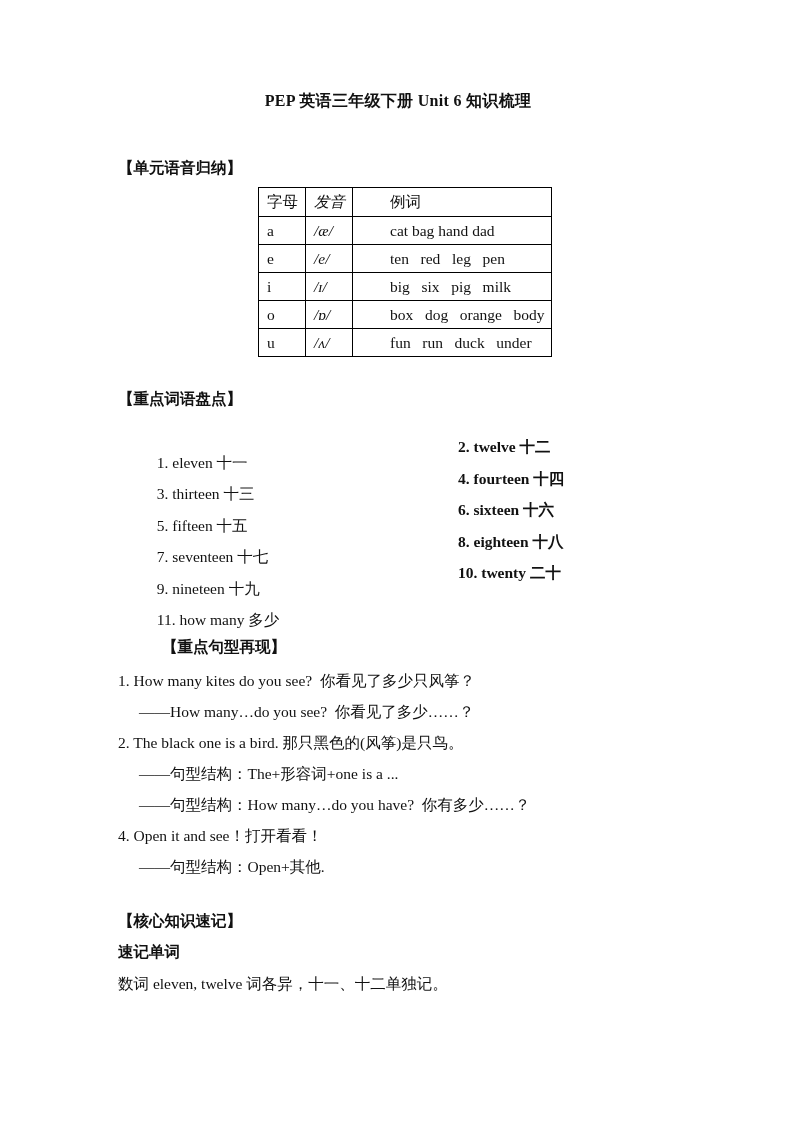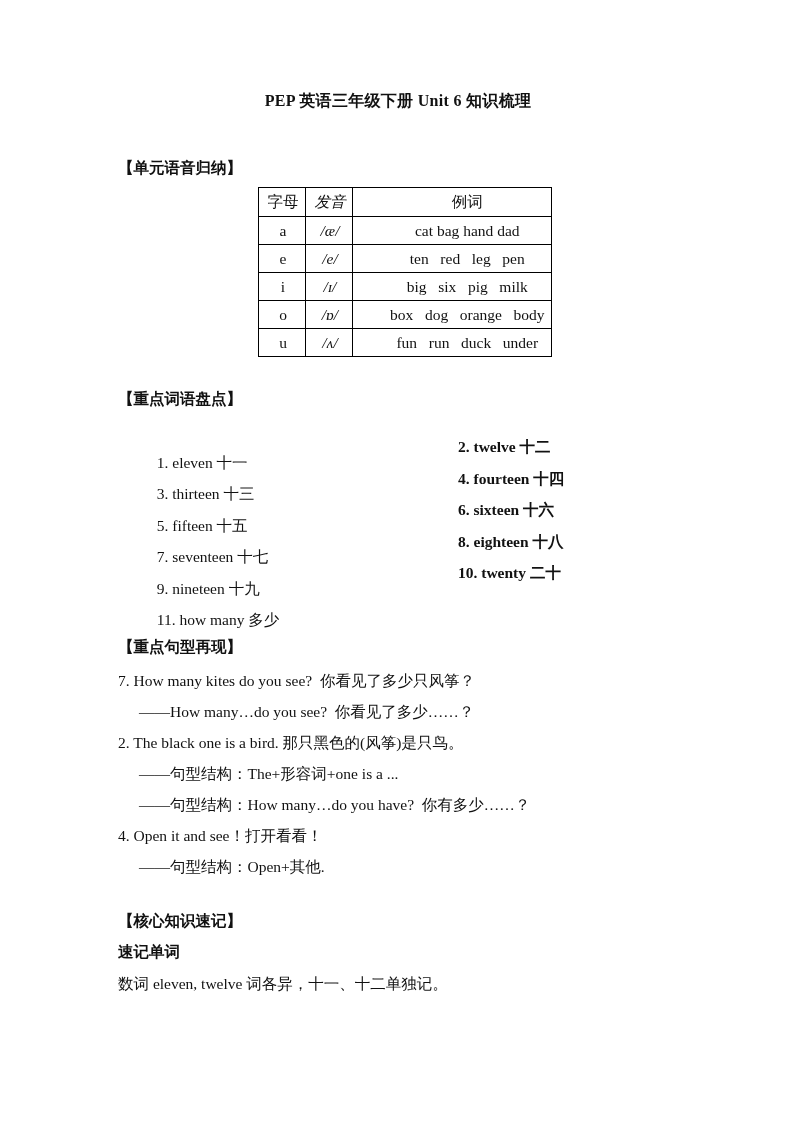--- a/index.html
+++ b/index.html
@@ -39,7 +39,7 @@
   table.phonics th, table.phonics td {
     border: 1.6px solid #000;
     font-weight: normal;
-    text-align: center;
+    text-align: left;
     vertical-align: middle;
     font-size: 15.5px;
     padding: 0 6px 0 8px;

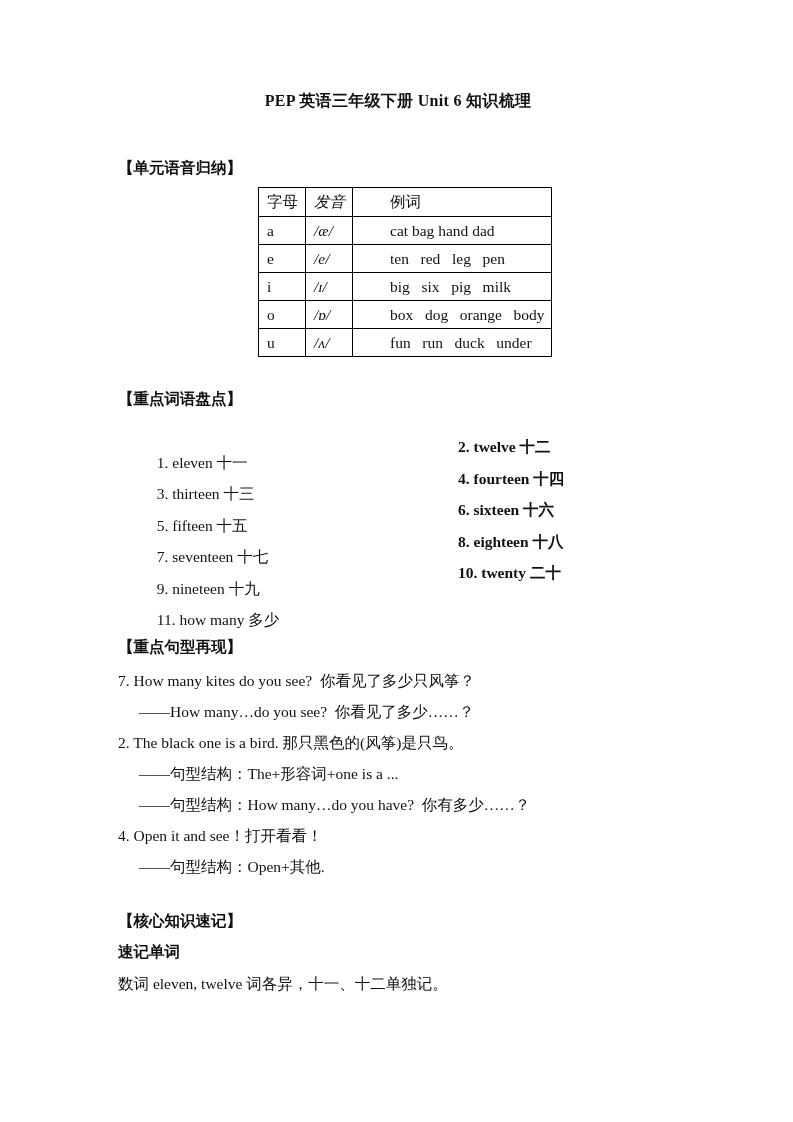--- a/index.html
+++ b/index.html
@@ -29,7 +29,7 @@
   }
   .heading-phonics   { margin-top: 46px; }
   .heading-words     { margin-top: 31px; }
-  .heading-sentences { margin-top: 32px; }
+  .heading-sentences { margin-top: 32px; margin-left: 44px; }
   .heading-core      { margin-top: 28px; }
 
   table.phonics {

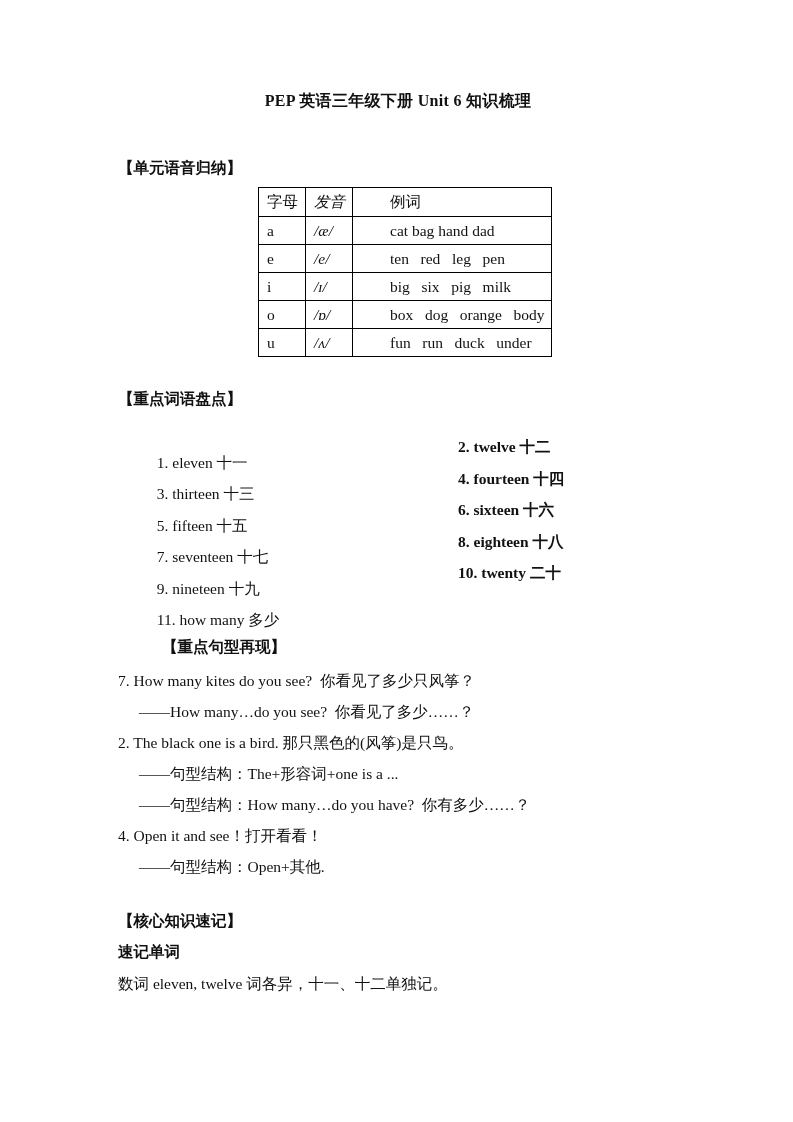--- a/index.html
+++ b/index.html
@@ -176,7 +176,7 @@
     <h2 class="sec-heading heading-sentences">【重点句型再现】</h2>
     <div class="sentence-list">
 
-        <p class="sent-line">7. How many kites do you see?  你看见了多少只风筝？</p>
+        <p class="sent-line">1. How many kites do you see?  你看见了多少只风筝？</p>
 
         <p class="sent-line indent">——How many…do you see?  你看见了多少……？</p>
 

